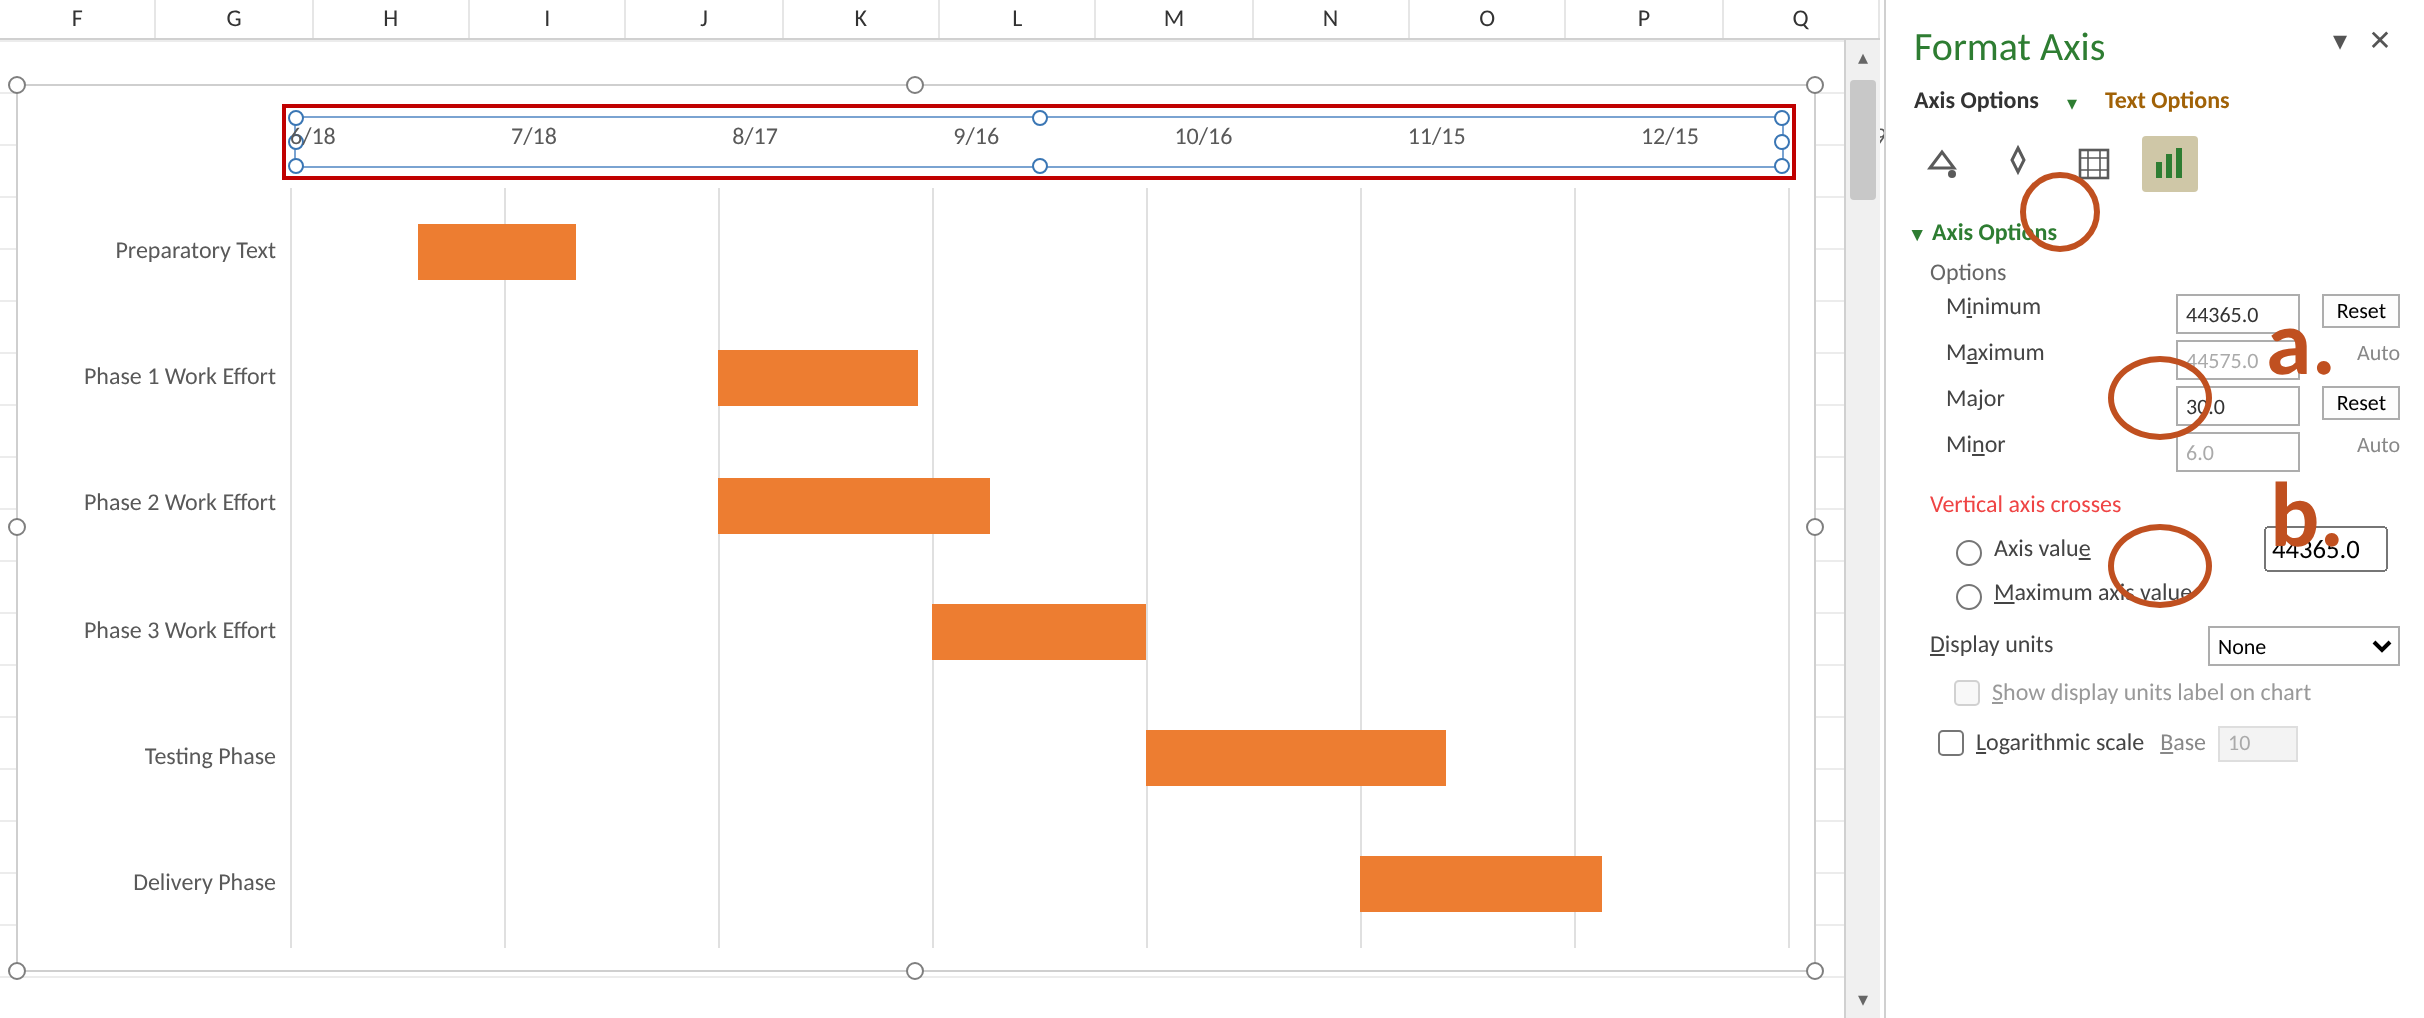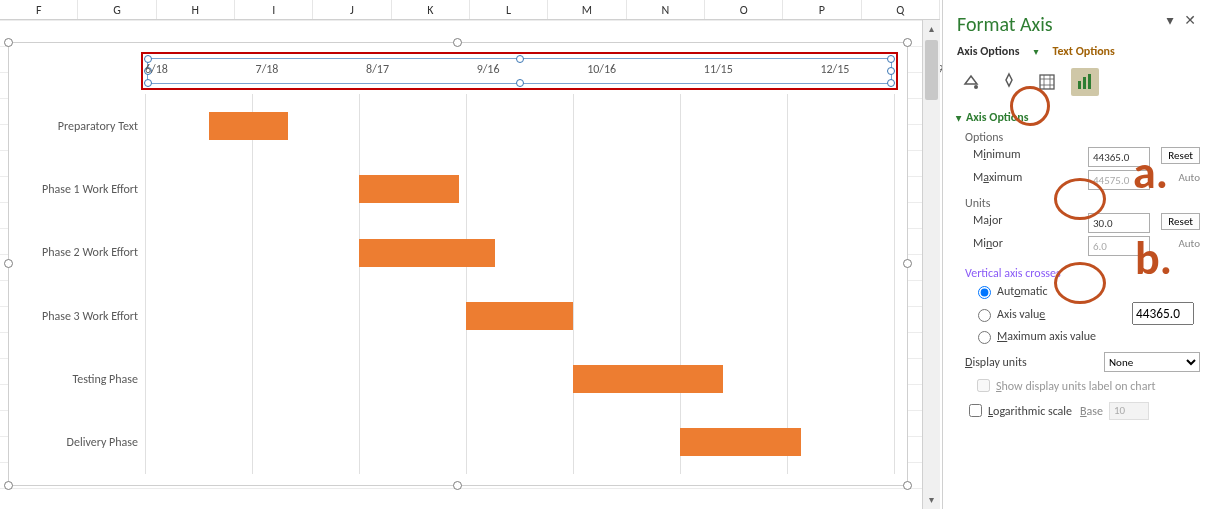--- a/index.html
+++ b/index.html
@@ -253,7 +253,6 @@
     <span class="aux"><span class="auto-lbl">Auto</span></span>
   </div>
 
-  <div class="subhdr">Units</div>
   <div class="field-row">
     <span class="lbl">Ma<u>j</u>or</span>
     <input type="text" value="30.0" style="">

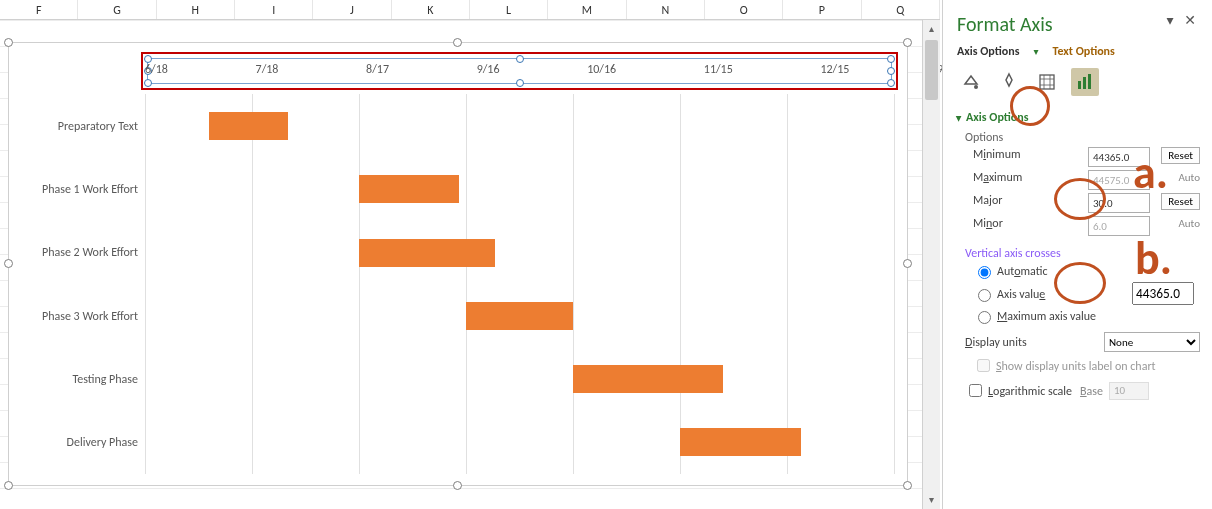--- a/index.html
+++ b/index.html
@@ -264,7 +264,7 @@
     <span class="aux"><span class="auto-lbl">Auto</span></span>
   </div>
 
-  <div class="subhdr" style="margin-left:8px;margin-top:10px;color:#8b5cf6;">Vertical axis crosses</div>
+  <div class="subhdr" style="margin-left:8px;margin-top:10px;color:#ef4444;">Vertical axis crosses</div>
   <div class="radio-row">
     <input type="radio" checked="" style="">
     <span>Aut<u>o</u>matic</span>

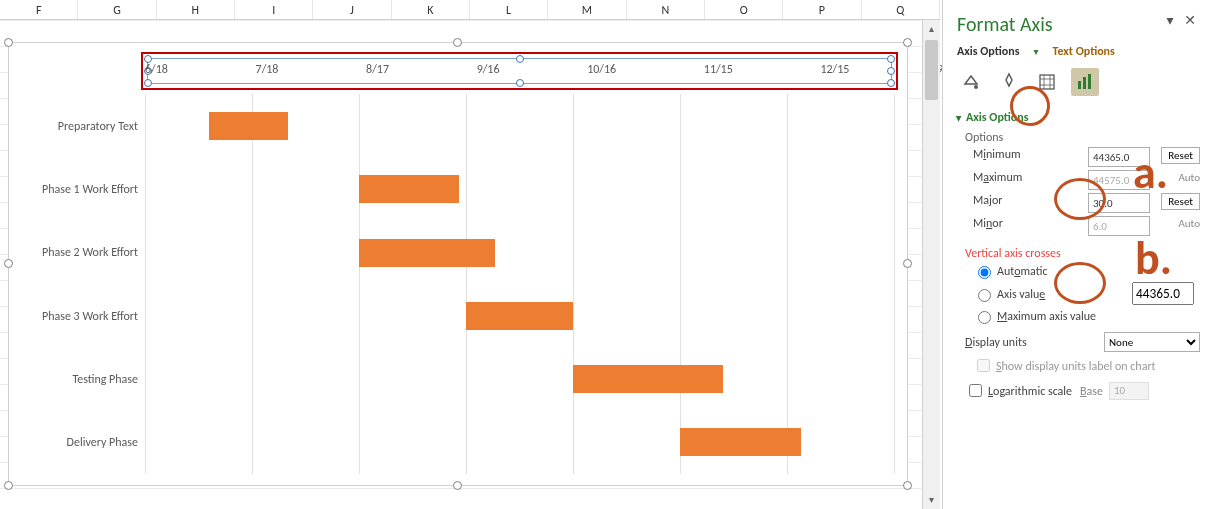--- a/index.html
+++ b/index.html
@@ -266,10 +266,6 @@
 
   <div class="subhdr" style="margin-left:8px;margin-top:10px;color:#ef4444;">Vertical axis crosses</div>
   <div class="radio-row">
-    <input type="radio" checked="" style="">
-    <span>Aut<u>o</u>matic</span>
-  </div>
-  <div class="radio-row">
     <input type="radio" style="">
     <span style="flex:1">Axis valu<u>e</u></span>
     <input type="text" class="ghost" style="width: 62px;" value="44365.0">

